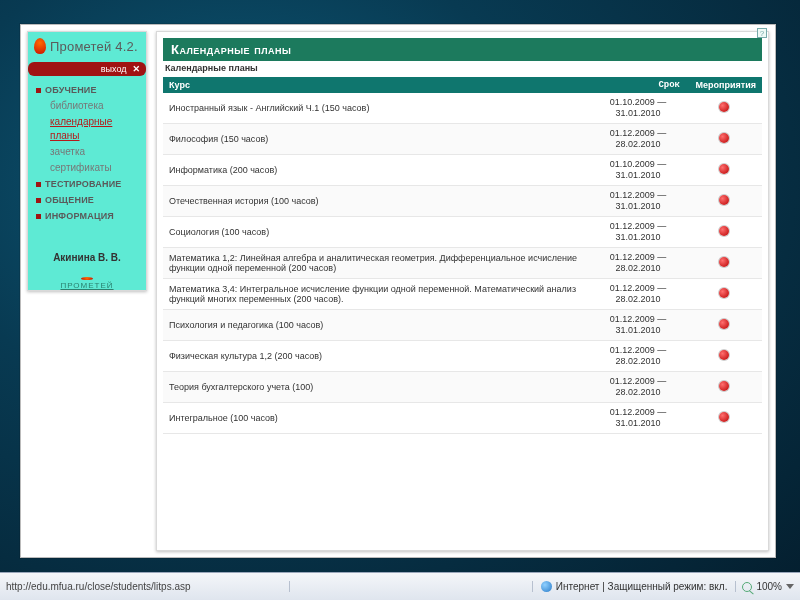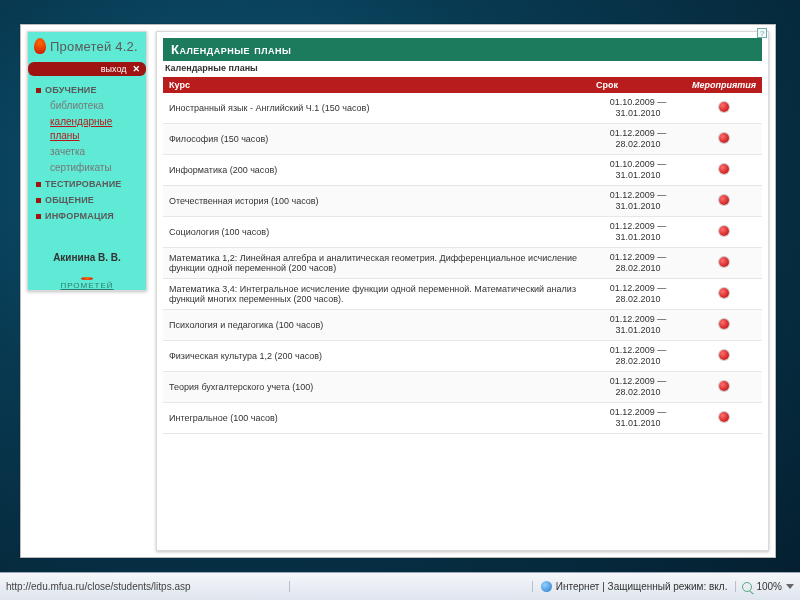--- a/index.html
+++ b/index.html
@@ -49,7 +49,7 @@
   .sub-title { margin: 2px 6px 4px 8px; color: #333; font-size: 9px; font-weight: bold; }
 
   .table { margin: 0 6px 6px 6px; border-collapse: collapse; width: calc(100% - 12px); }
-  .table thead td { background: #b91c1c; color: #fff; font-size: 9px; font-weight: bold; padding: 3px 6px; }
+  .table thead td { background: #0f766e; color: #fff; font-size: 9px; font-weight: bold; padding: 3px 6px; }
   .th-course { text-align: left; }
   .th-term { text-align: left; width: 96px; }
   .th-act { text-align: left; width: 76px; font-style: italic; }

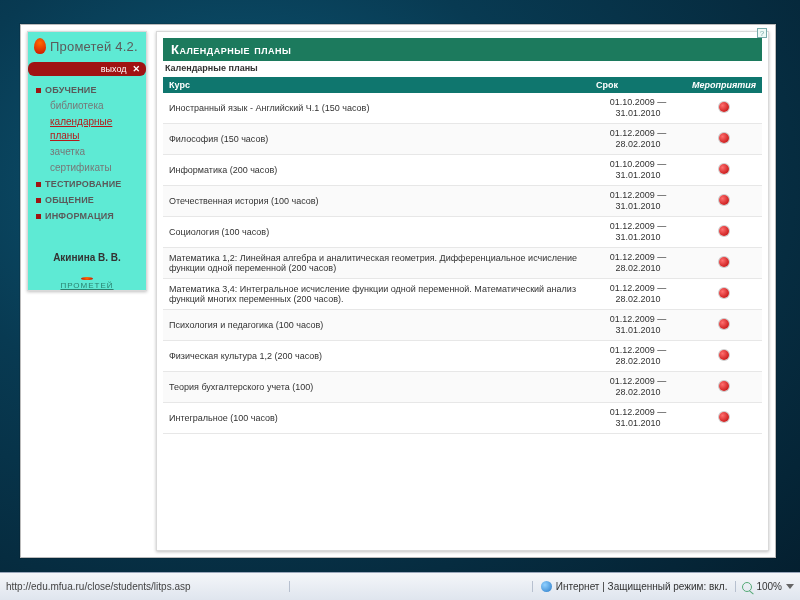--- a/index.html
+++ b/index.html
@@ -51,7 +51,7 @@
   .table { margin: 0 6px 6px 6px; border-collapse: collapse; width: calc(100% - 12px); }
   .table thead td { background: #0f766e; color: #fff; font-size: 9px; font-weight: bold; padding: 3px 6px; }
   .th-course { text-align: left; }
-  .th-term { text-align: left; width: 96px; }
+  .th-term { text-align: right; width: 96px; font-family: Liberation Mono, monospace; }
   .th-act { text-align: left; width: 76px; font-style: italic; }
 
   .table tbody tr td { border-bottom: 1px solid #e7e7e7; padding: 4px 6px; font-size: 9px; color: #333; vertical-align: middle; }

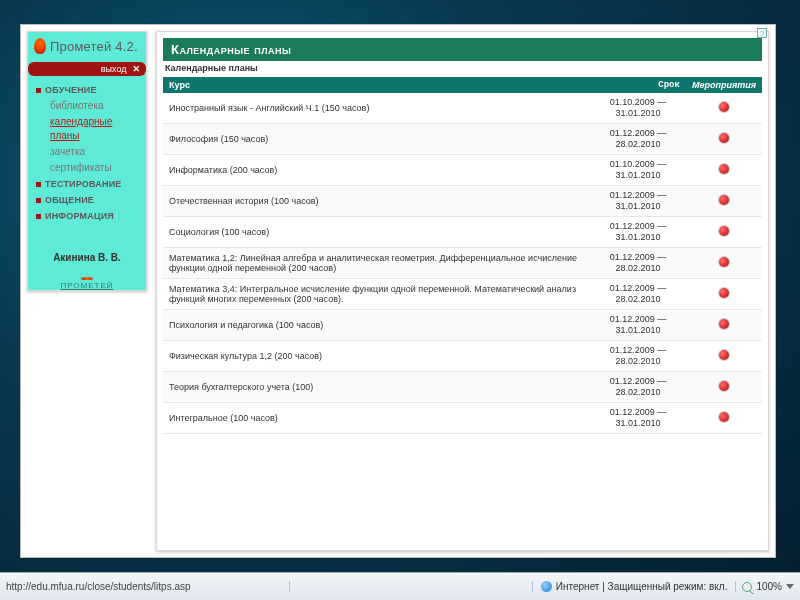--- a/index.html
+++ b/index.html
@@ -52,7 +52,7 @@
   .table thead td { background: #0f766e; color: #fff; font-size: 9px; font-weight: bold; padding: 3px 6px; }
   .th-course { text-align: left; }
   .th-term { text-align: right; width: 96px; font-family: Liberation Mono, monospace; }
-  .th-act { text-align: left; width: 76px; font-style: italic; }
+  .th-act { text-align: right; width: 76px; }
 
   .table tbody tr td { border-bottom: 1px solid #e7e7e7; padding: 4px 6px; font-size: 9px; color: #333; vertical-align: middle; }
   .table tbody tr:nth-child(even) td { background: #fafafa; }

